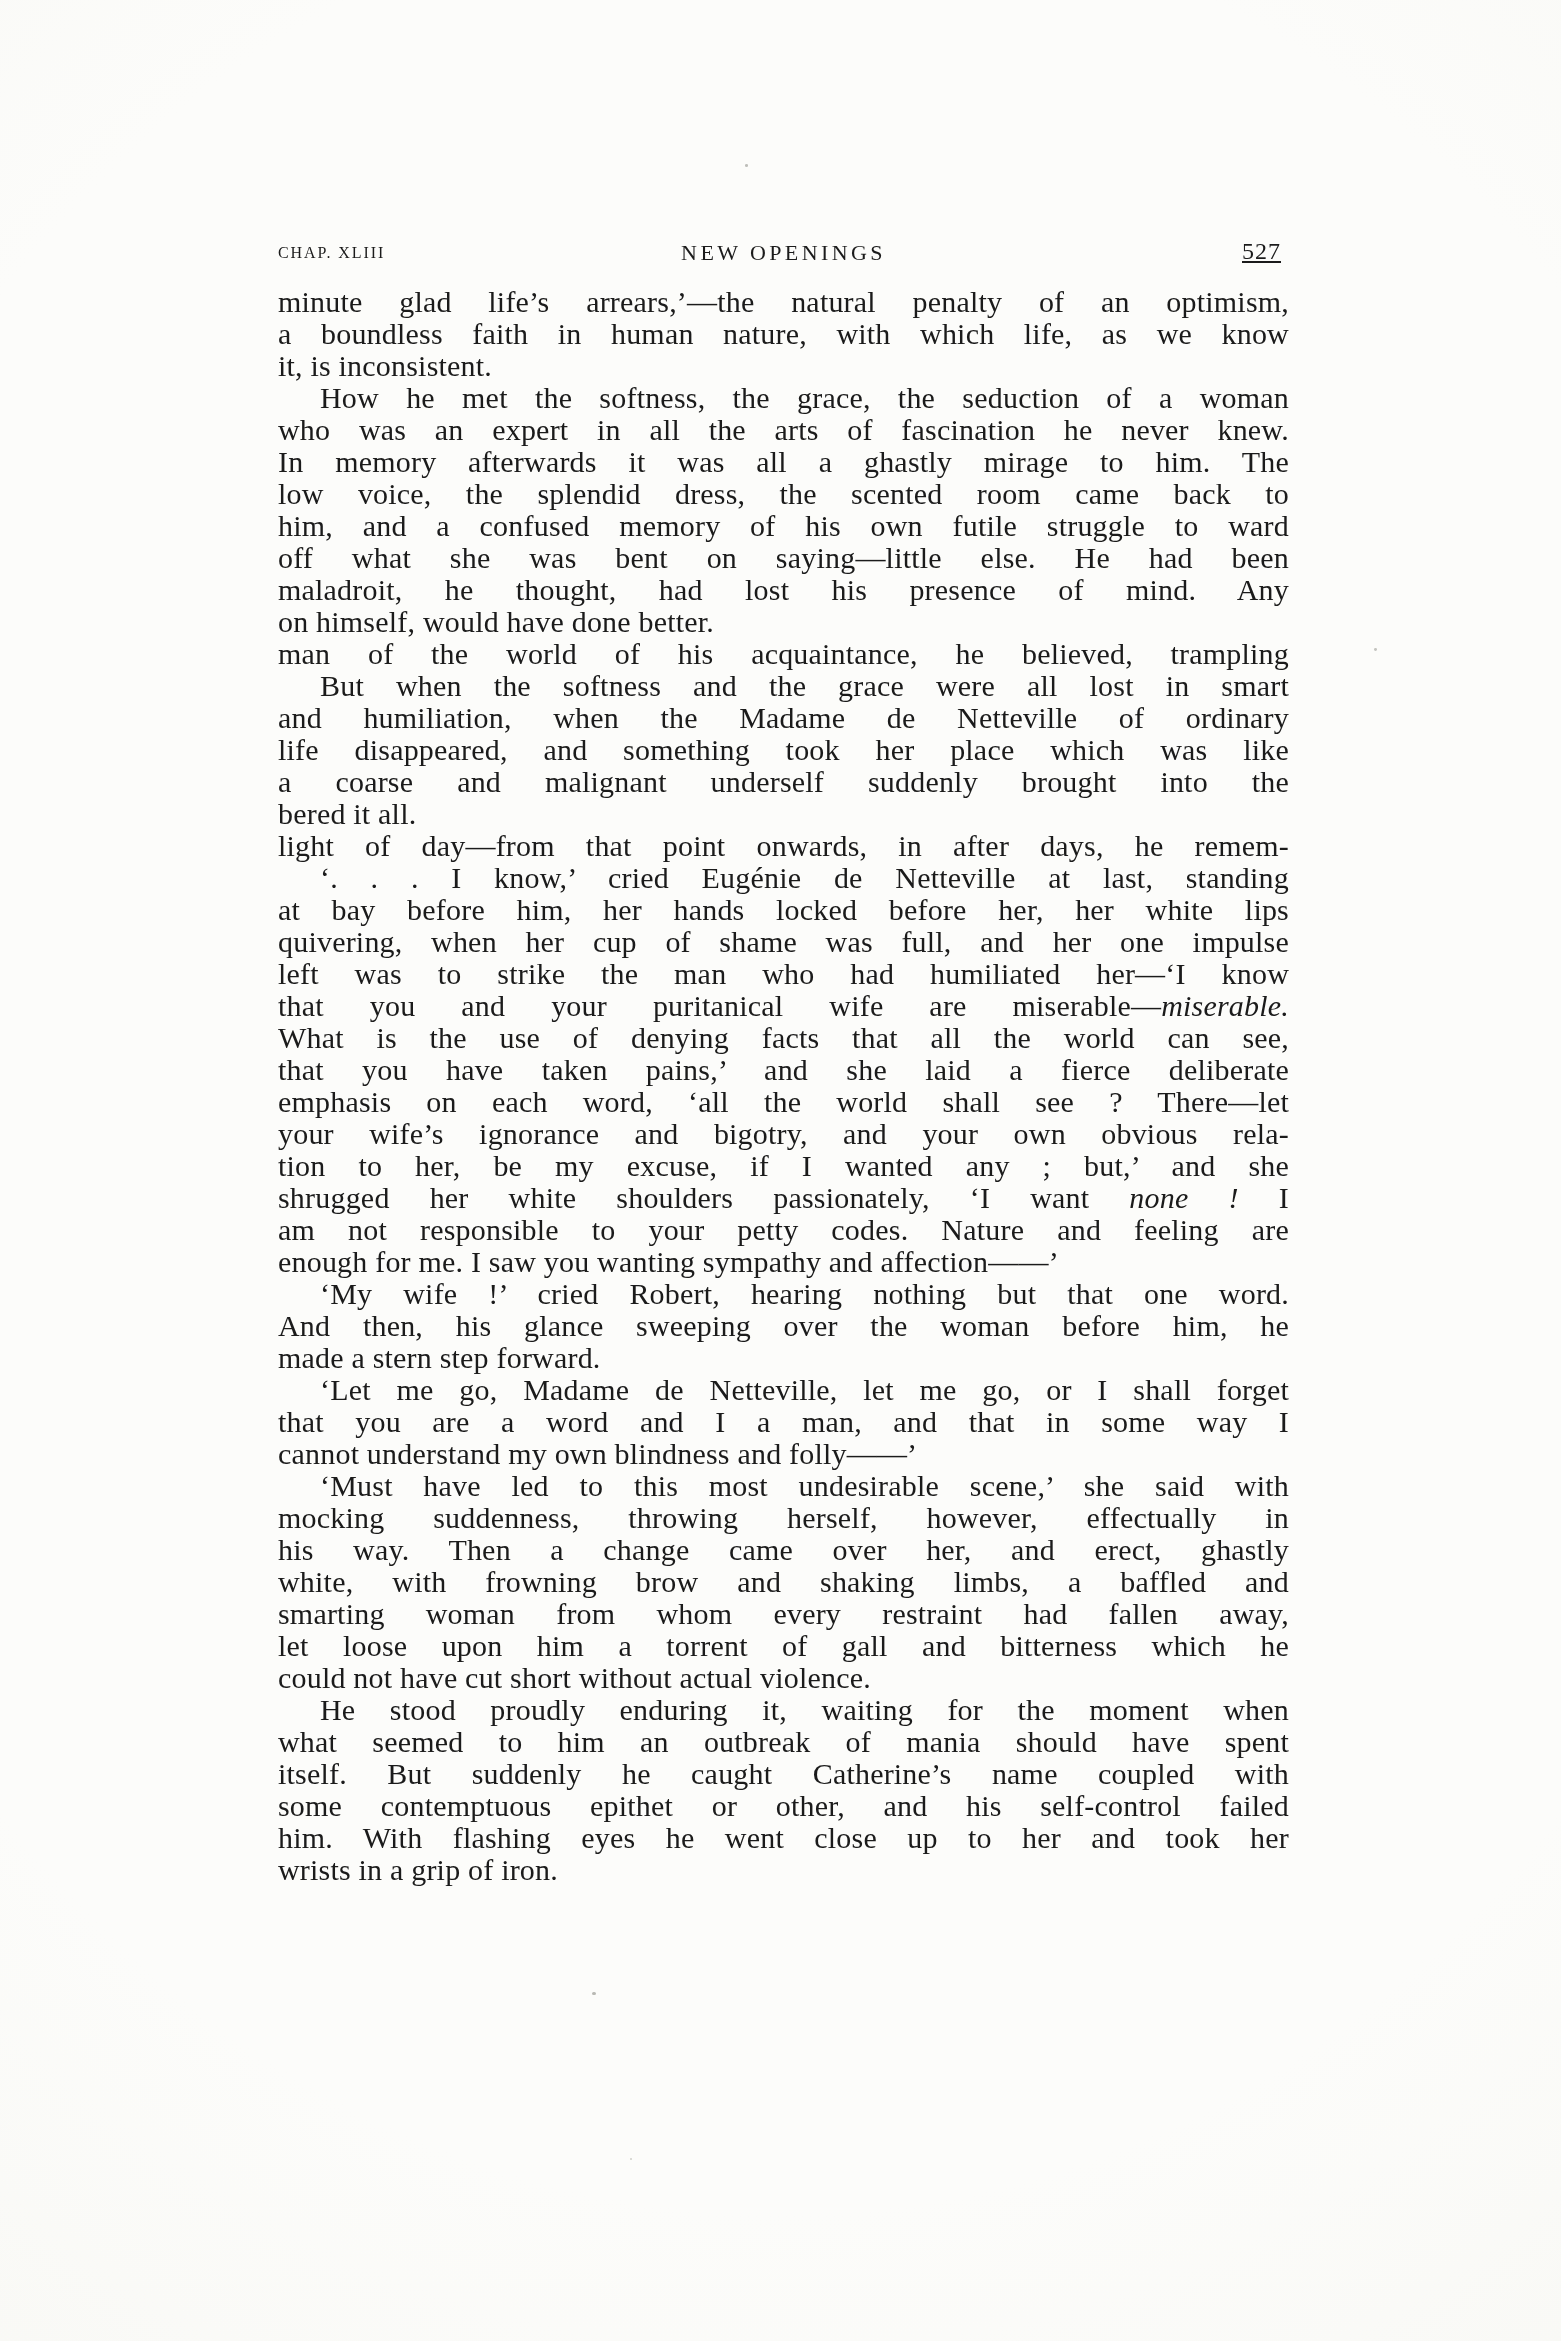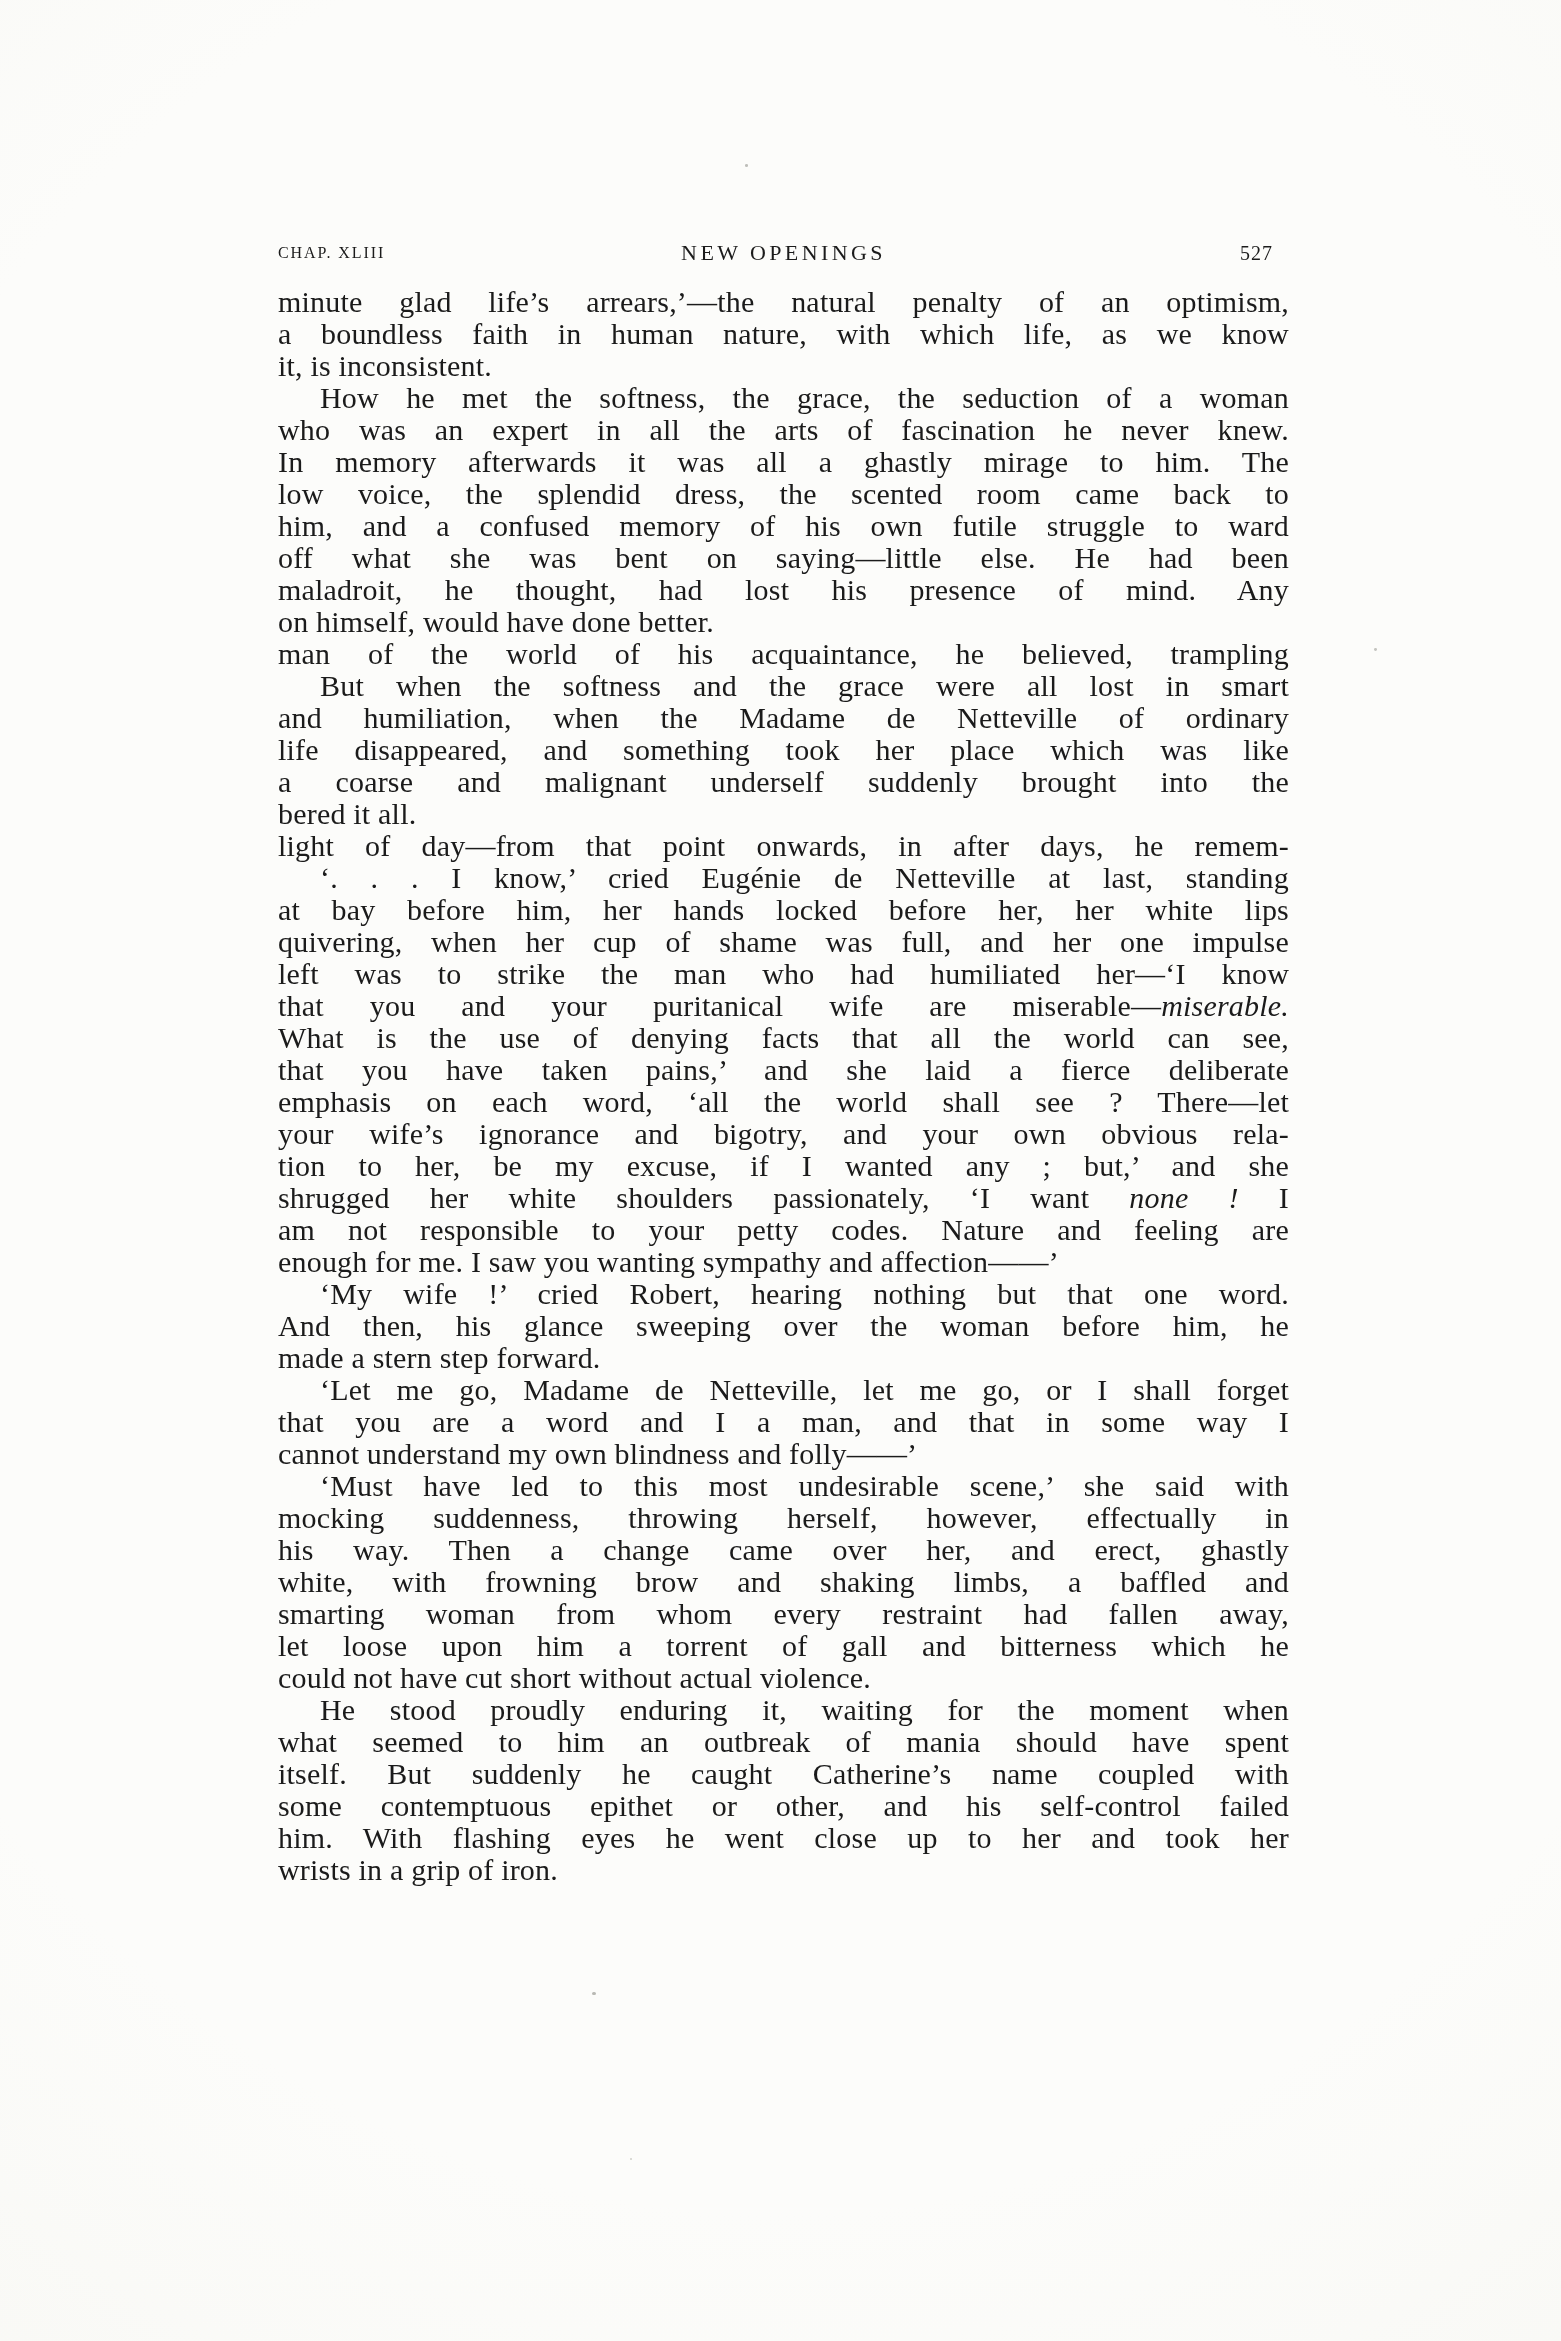--- a/index.html
+++ b/index.html
@@ -43,10 +43,11 @@
   }
   .page-number {
     position: absolute;
-    right: 16px;
+    right: 8px;
     bottom: 1.4px;
-    font-size: 20px;
+    font-size: 24px;
     letter-spacing: 1px;
+    text-decoration: underline;
   }
   .text-block {
     position: absolute;

